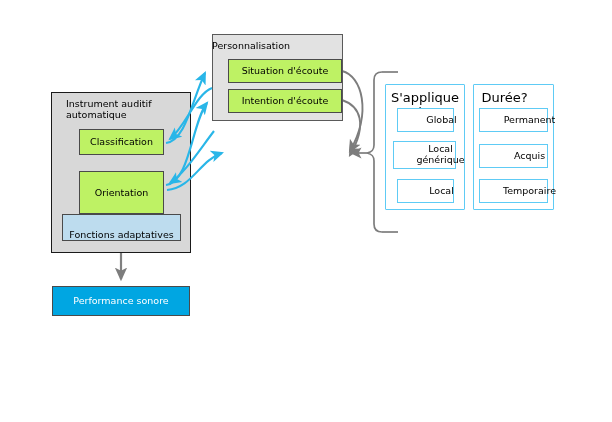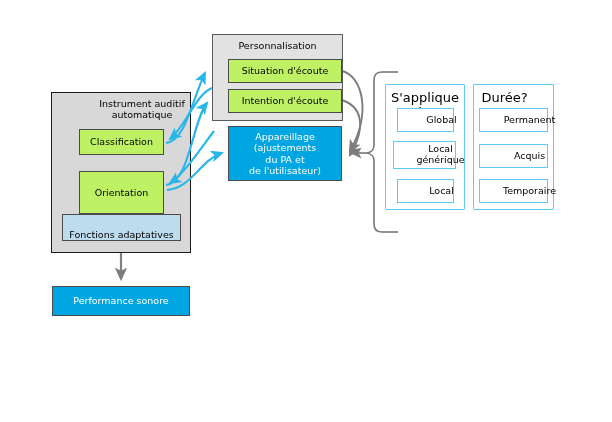--- a/index.html
+++ b/index.html
@@ -45,7 +45,6 @@
   .group-title {
     position: absolute;
     box-sizing: border-box;
-    text-align: center;
     color: #000000;
     font-size: 9.5px;
     line-height: 1.2;

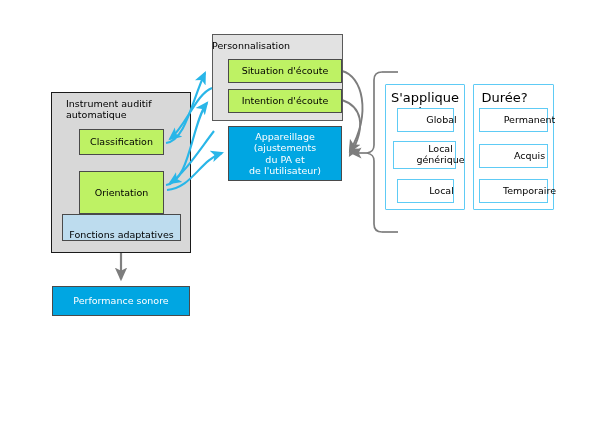--- a/index.html
+++ b/index.html
@@ -182,12 +182,6 @@
     <span>Intention d'écoute</span>
   </div>
 
-  <div class="node box-blue-solid" style="left:228px; top:126px; width:114px; height:55px; flex-direction:column; justify-content:center;">
-    <span>Appareillage</span>
-    <span>(ajustements</span>
-    <span>du PA et</span>
-    <span>de l'utilisateur)</span>
-  </div>
 
   <div class="panel" style="left:385px; top:84px; width:80px; height:126px;"></div>
   <div class="panel-title" style="left:385px; top:90px; width:80px;">

